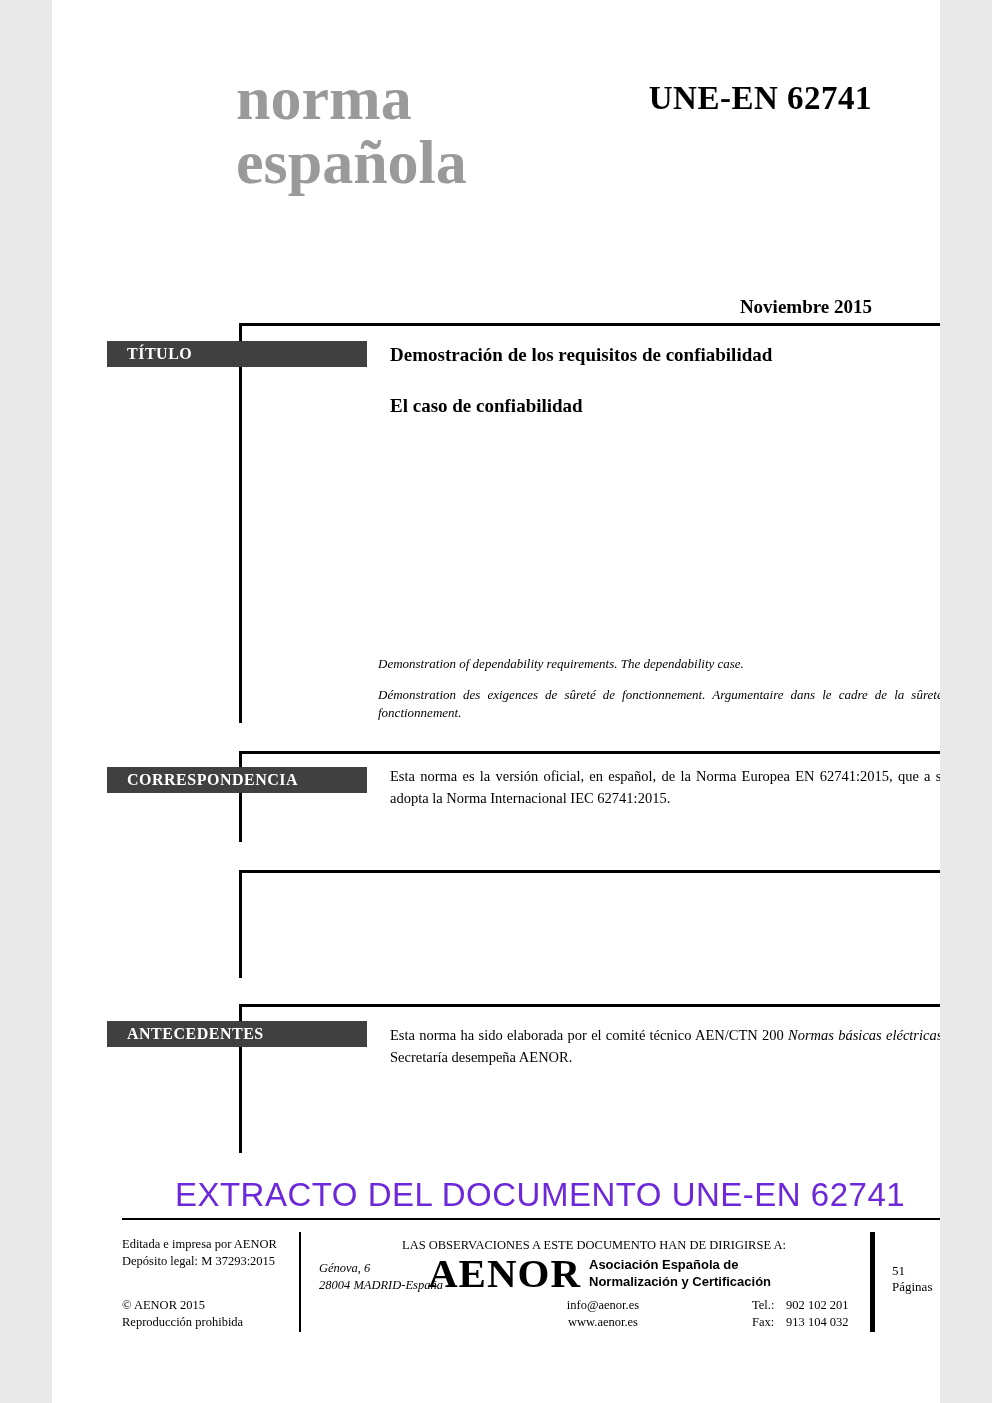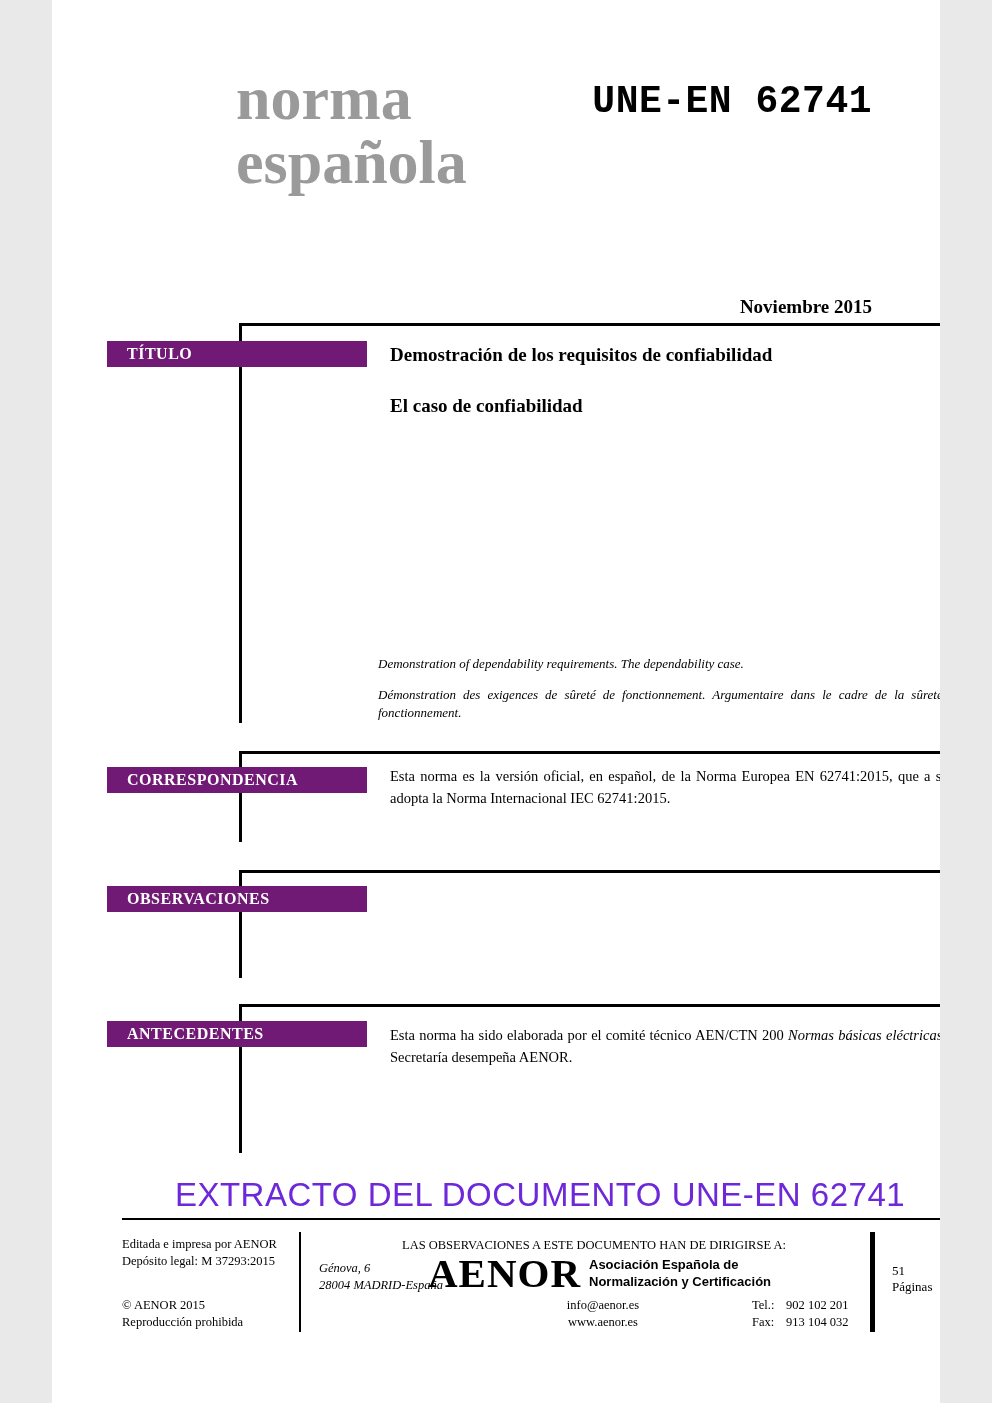--- a/index.html
+++ b/index.html
@@ -23,9 +23,8 @@
   }
   .doc-code{
     right:68px;top:80px;
-    font-size:38px;font-weight:bold;
+    font-size:33px;font-weight:bold;
     letter-spacing:0.5px;
-    font-family:Liberation Mono, monospace;
   }
   .doc-date{
     right:68px;top:296px;

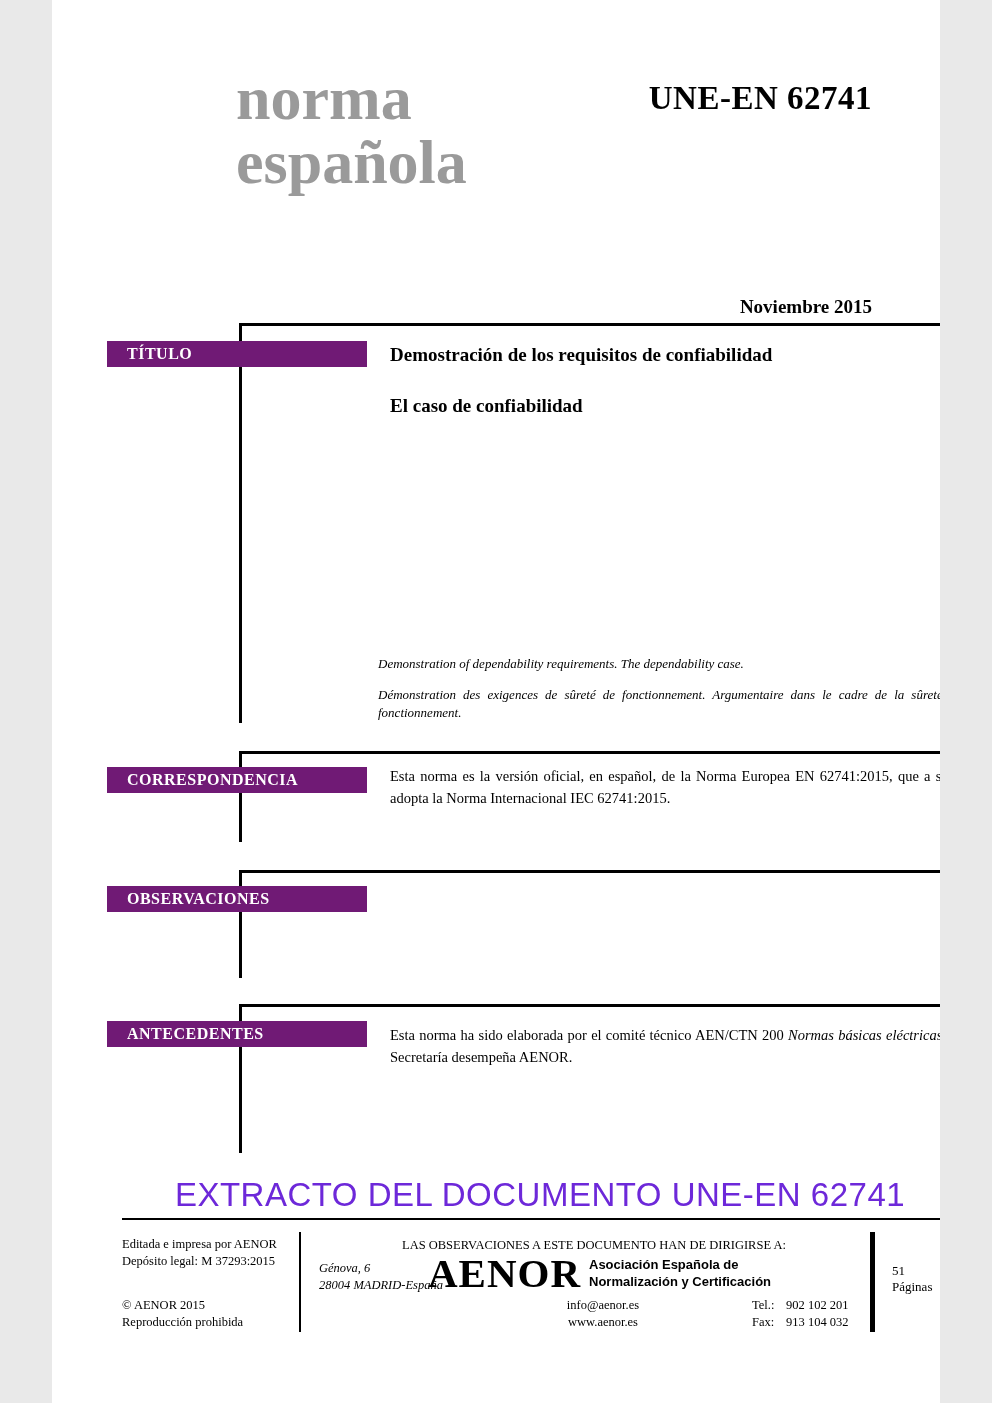--- a/index.html
+++ b/index.html
@@ -38,7 +38,7 @@
   
   .label-box{
     left:55px;width:260px;height:26px;
-    background:#701a75;color:#fff;
+    background:#404040;color:#fff;
     font-size:16px;font-weight:bold;
     letter-spacing:0.5px;
     display:flex;align-items:center;

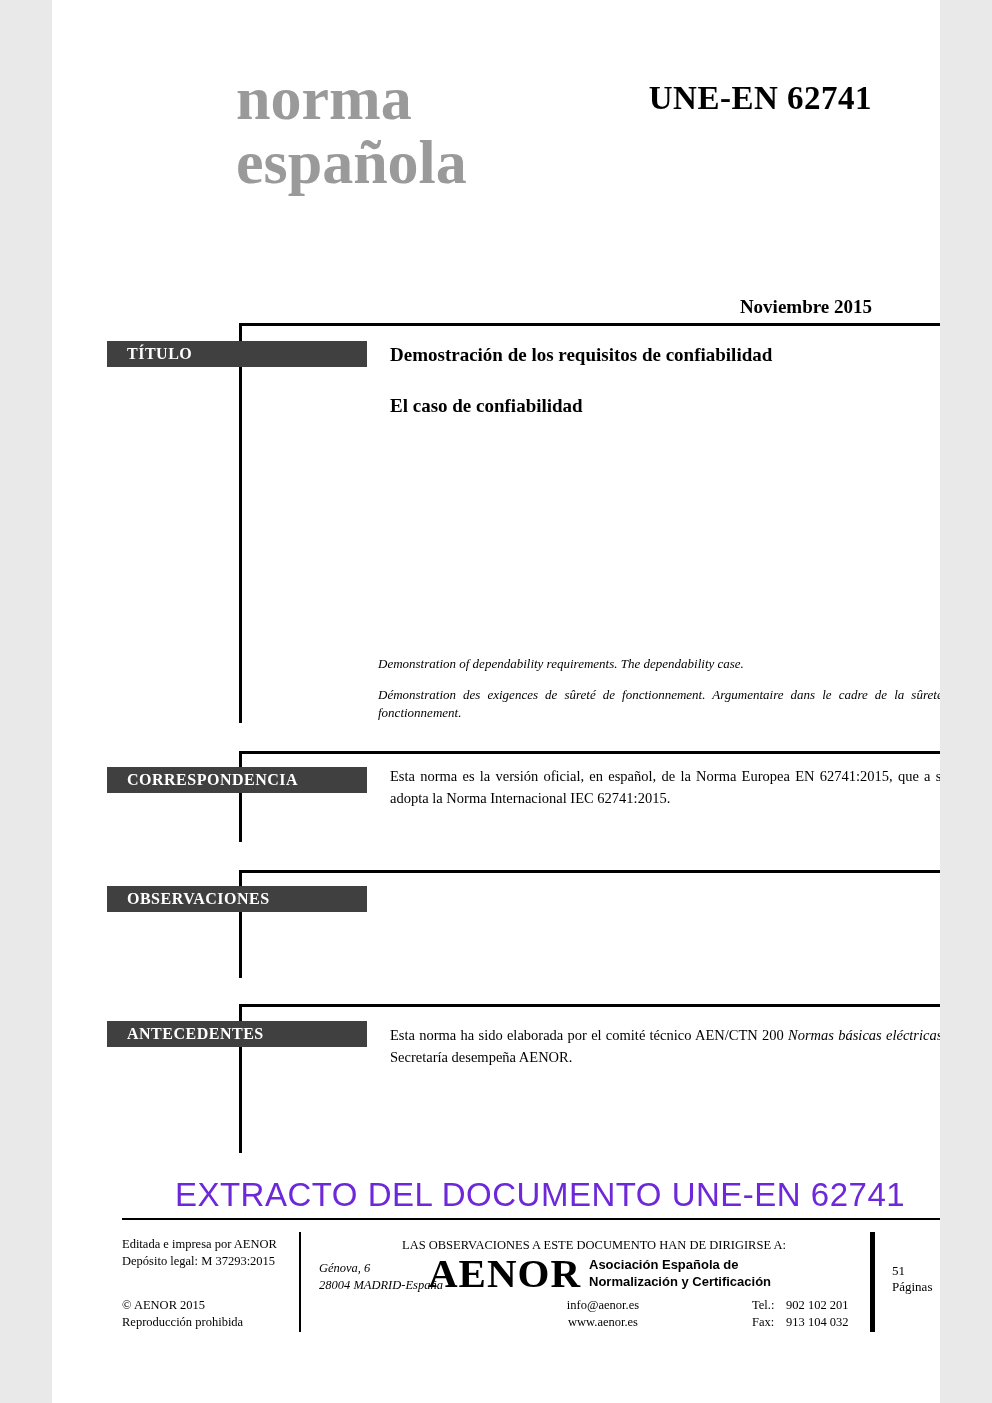--- a/index.html
+++ b/index.html
@@ -123,9 +123,6 @@
 
   <div class="abs hrule" style="top:870px;"></div>
   <div class="abs vrule" style="top:870px;height:108px;"></div>
-  <div class="abs label-box" style="top:886px;">
-    <span>OBSERVACIONES</span>
-  </div>
 
   <div class="abs hrule" style="top:1004px;"></div>
   <div class="abs vrule" style="top:1004px;height:149px;"></div>

